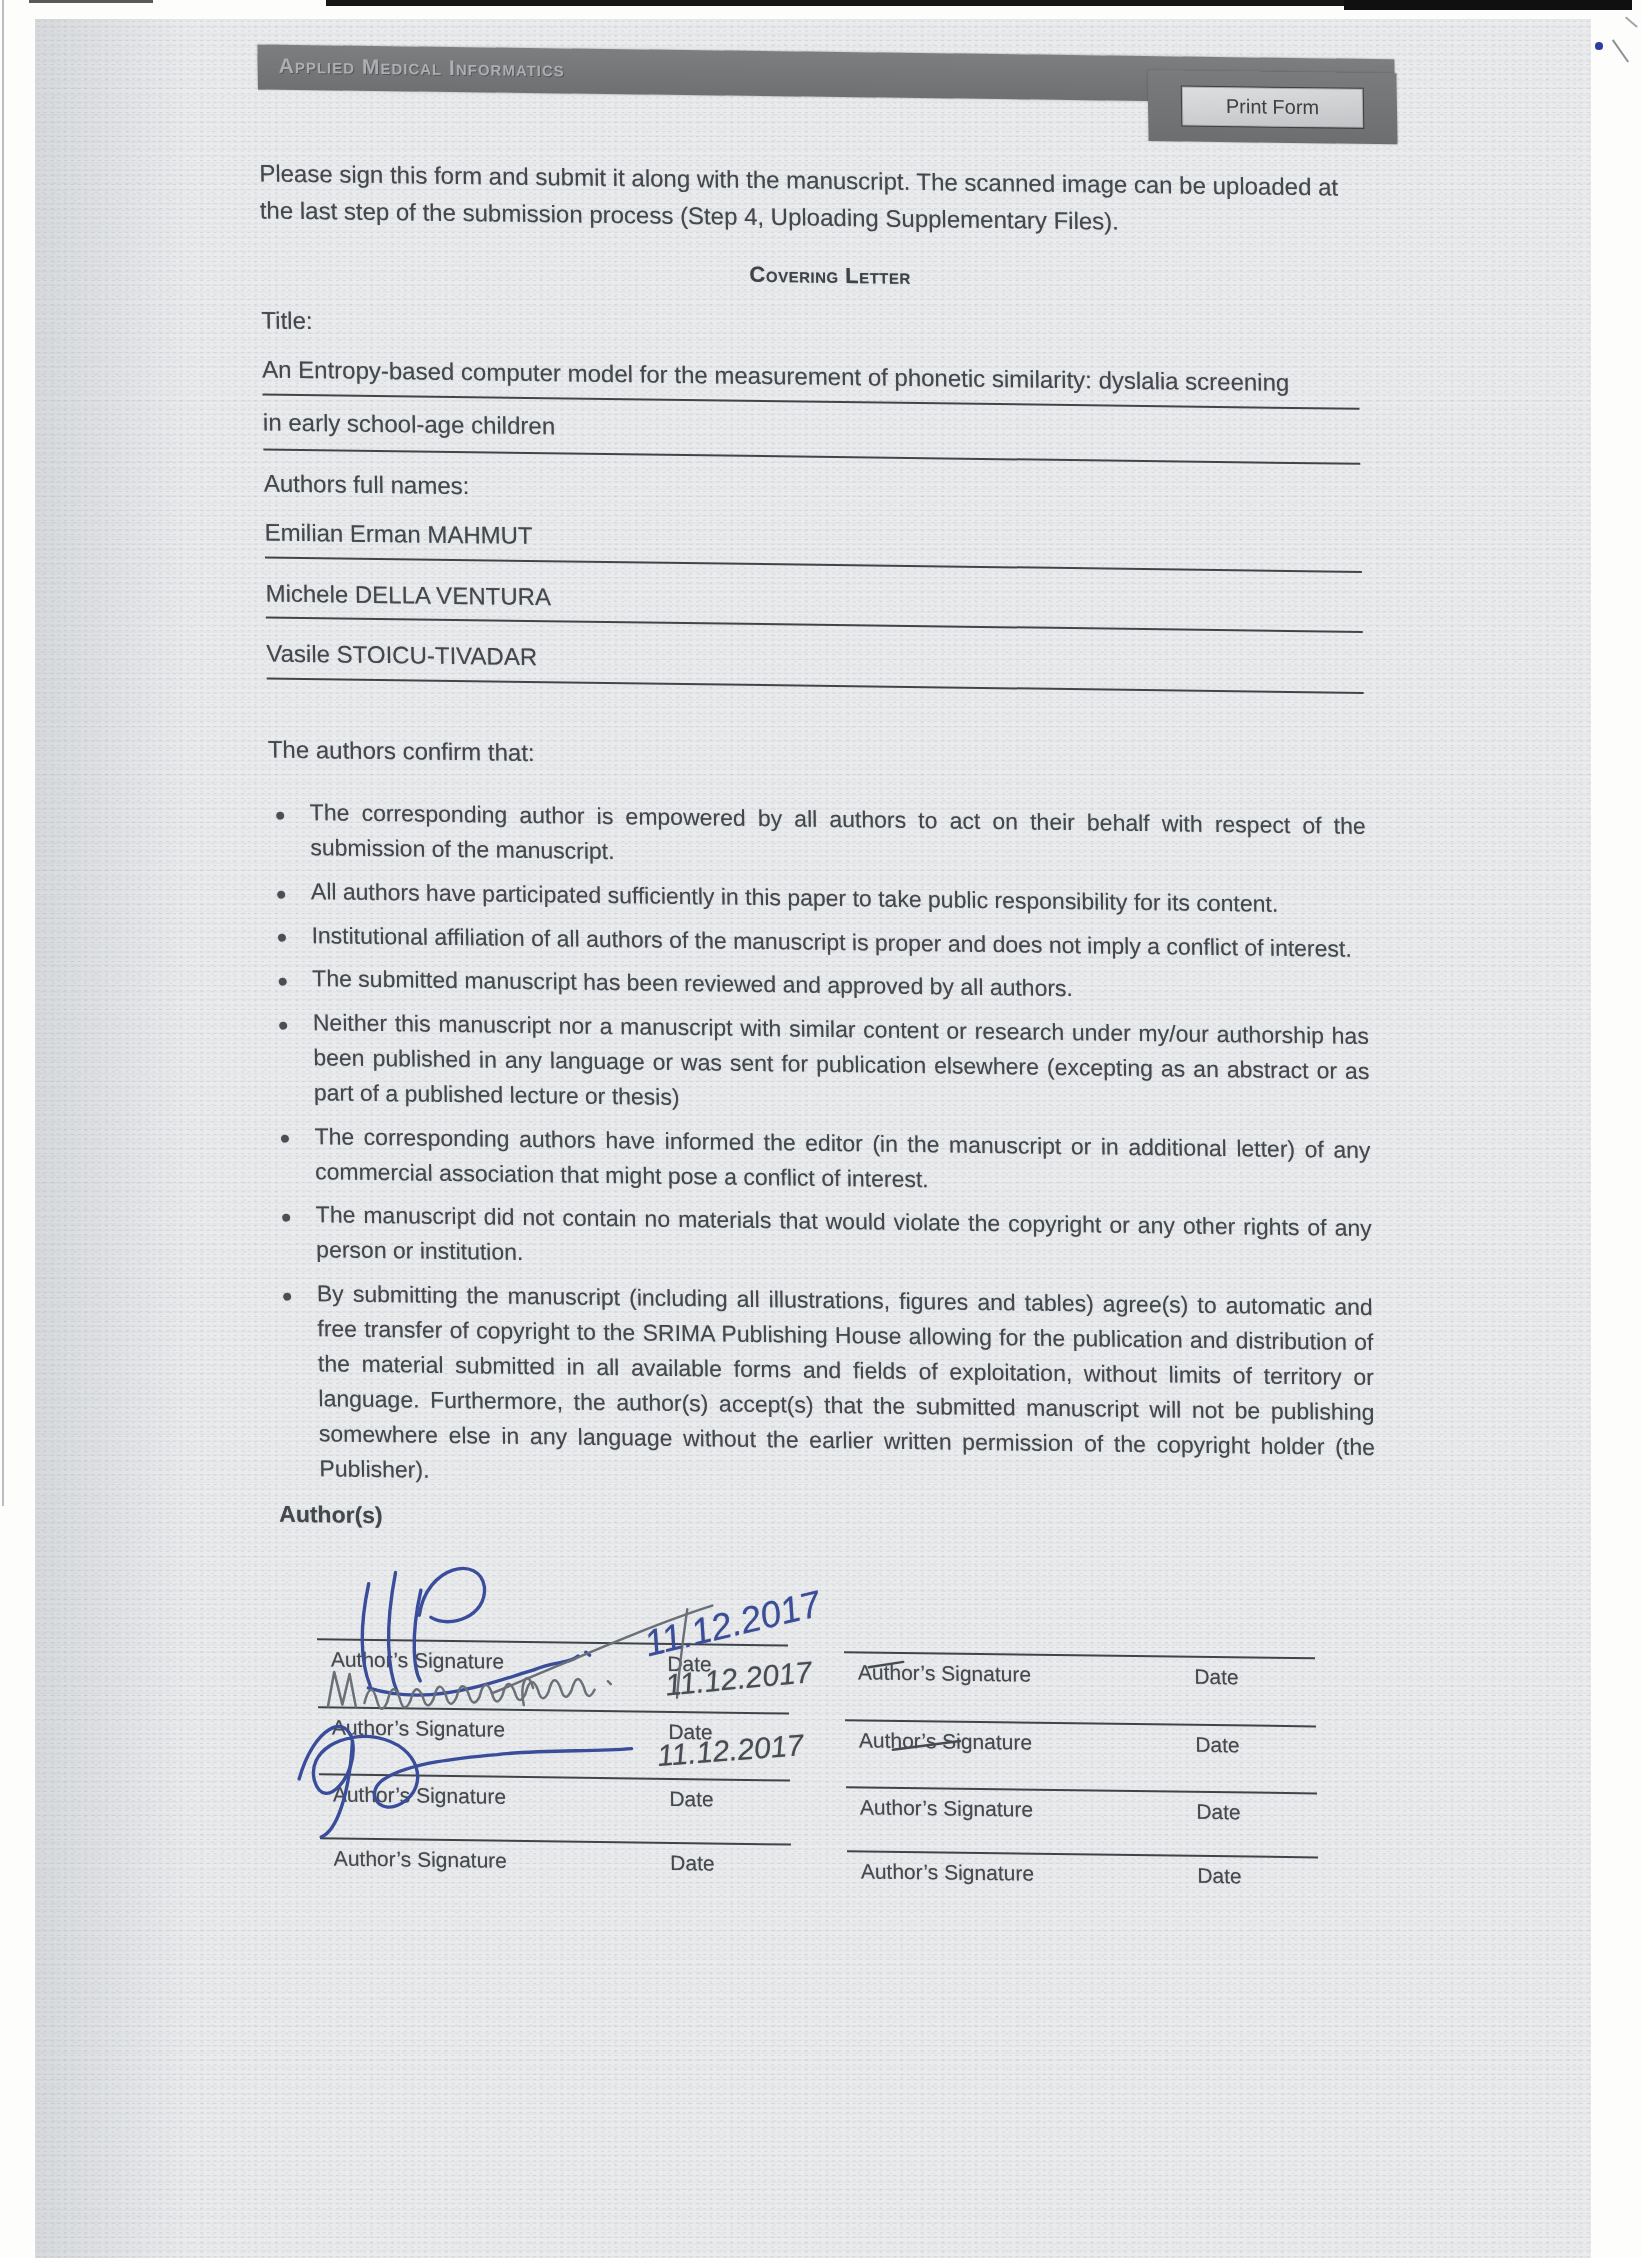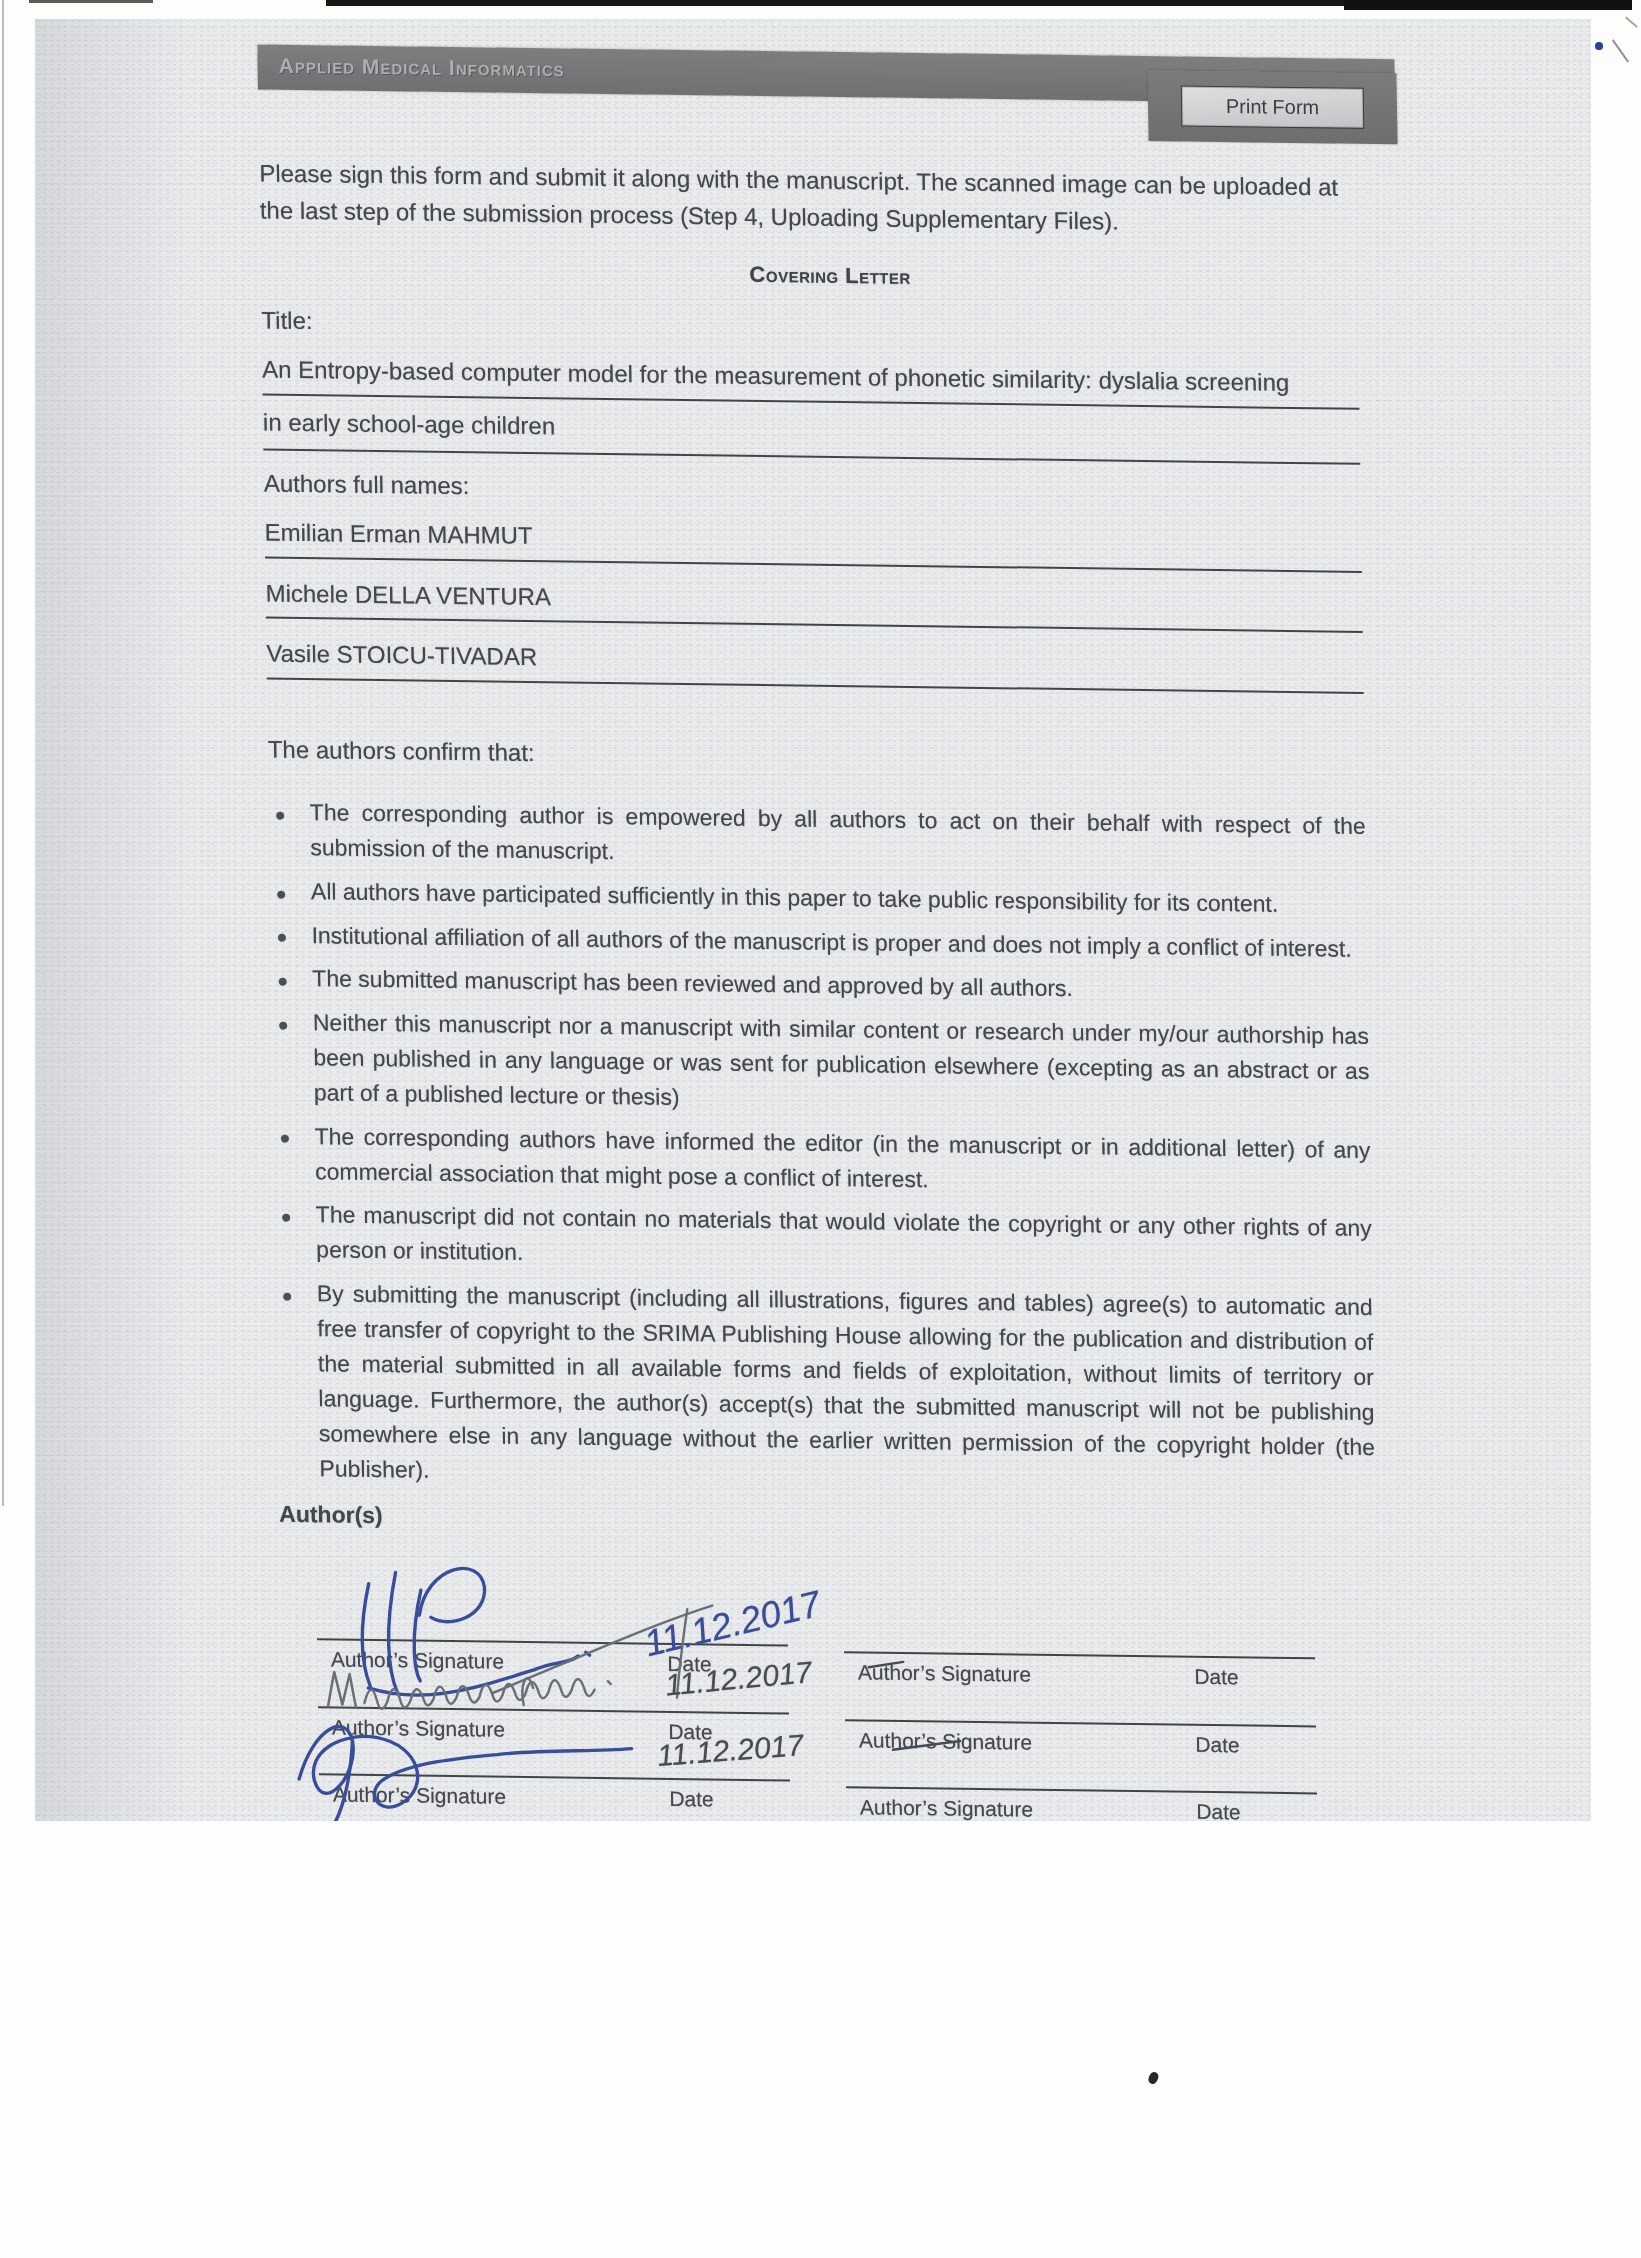--- a/index.html
+++ b/index.html
@@ -21,7 +21,7 @@
 
   
   #paper{
-    position:absolute;left:35px;top:19.3px;width:1556px;height:1802px;
+    position:absolute;left:35px;top:19.3px;width:1556px;height:2239px;
     background-color:#e9ebed;
     background-image:
       radial-gradient(rgba(110,116,124,.16) 1px, transparent 1.3px),

